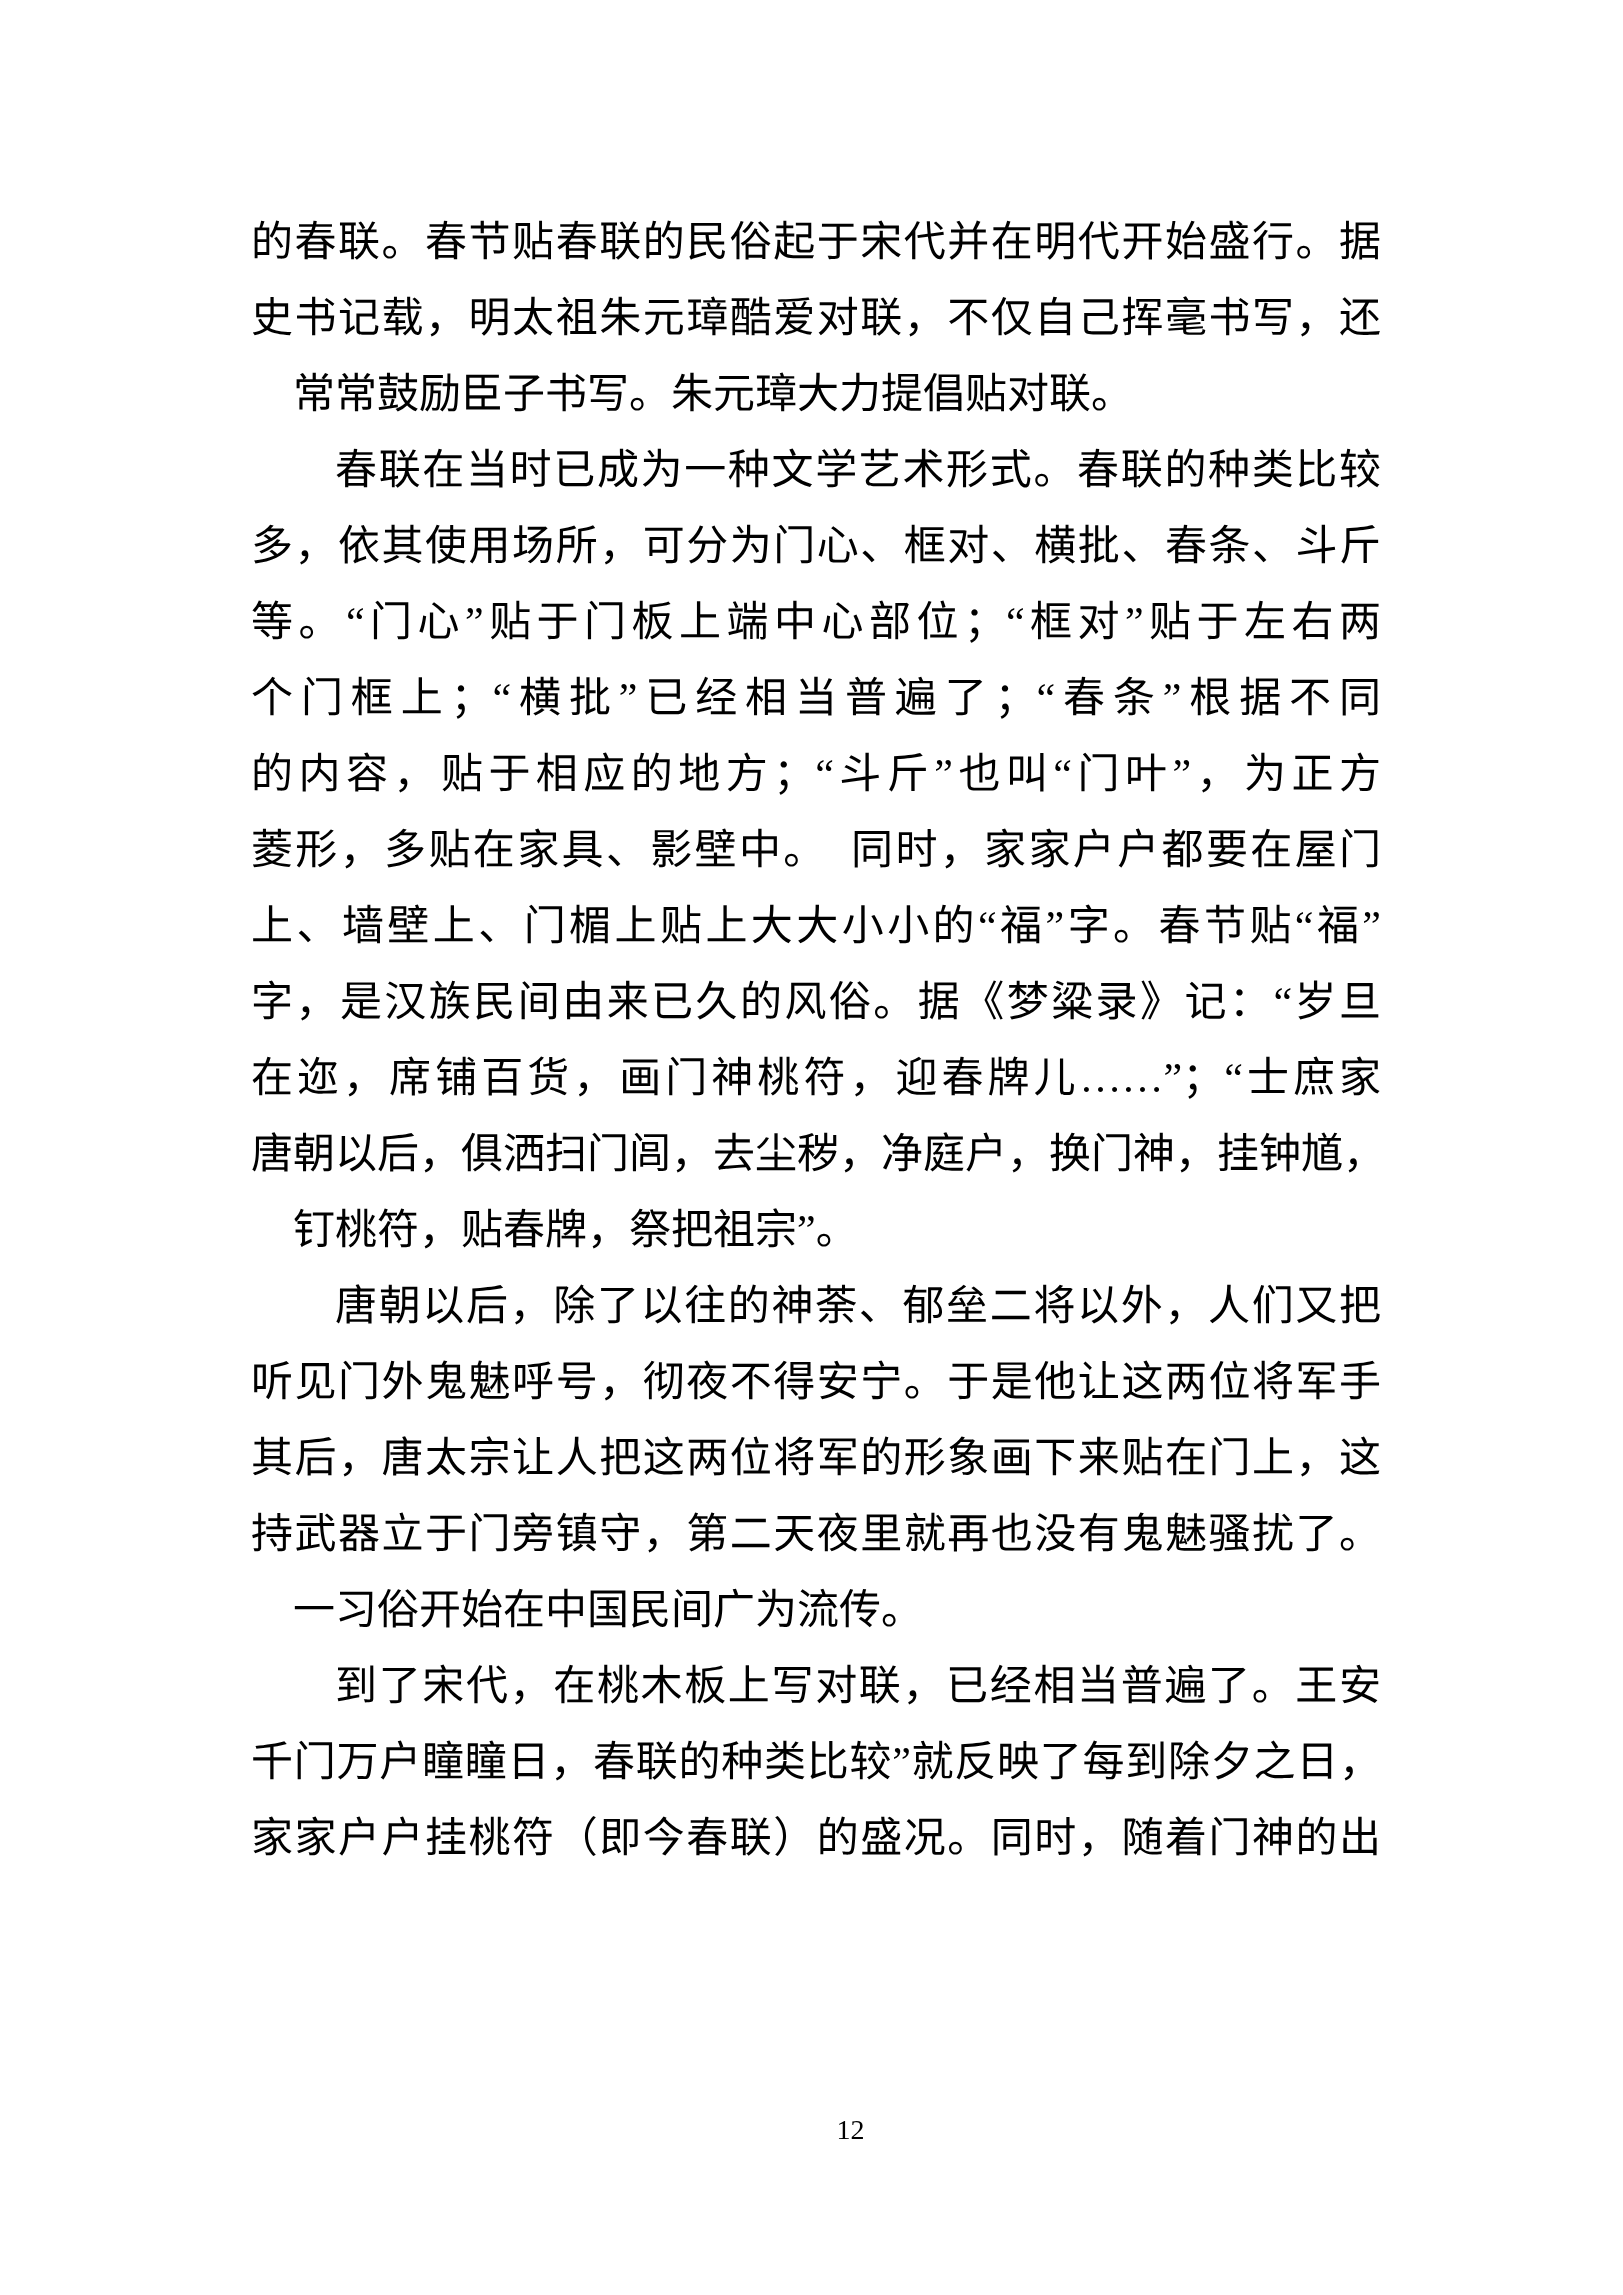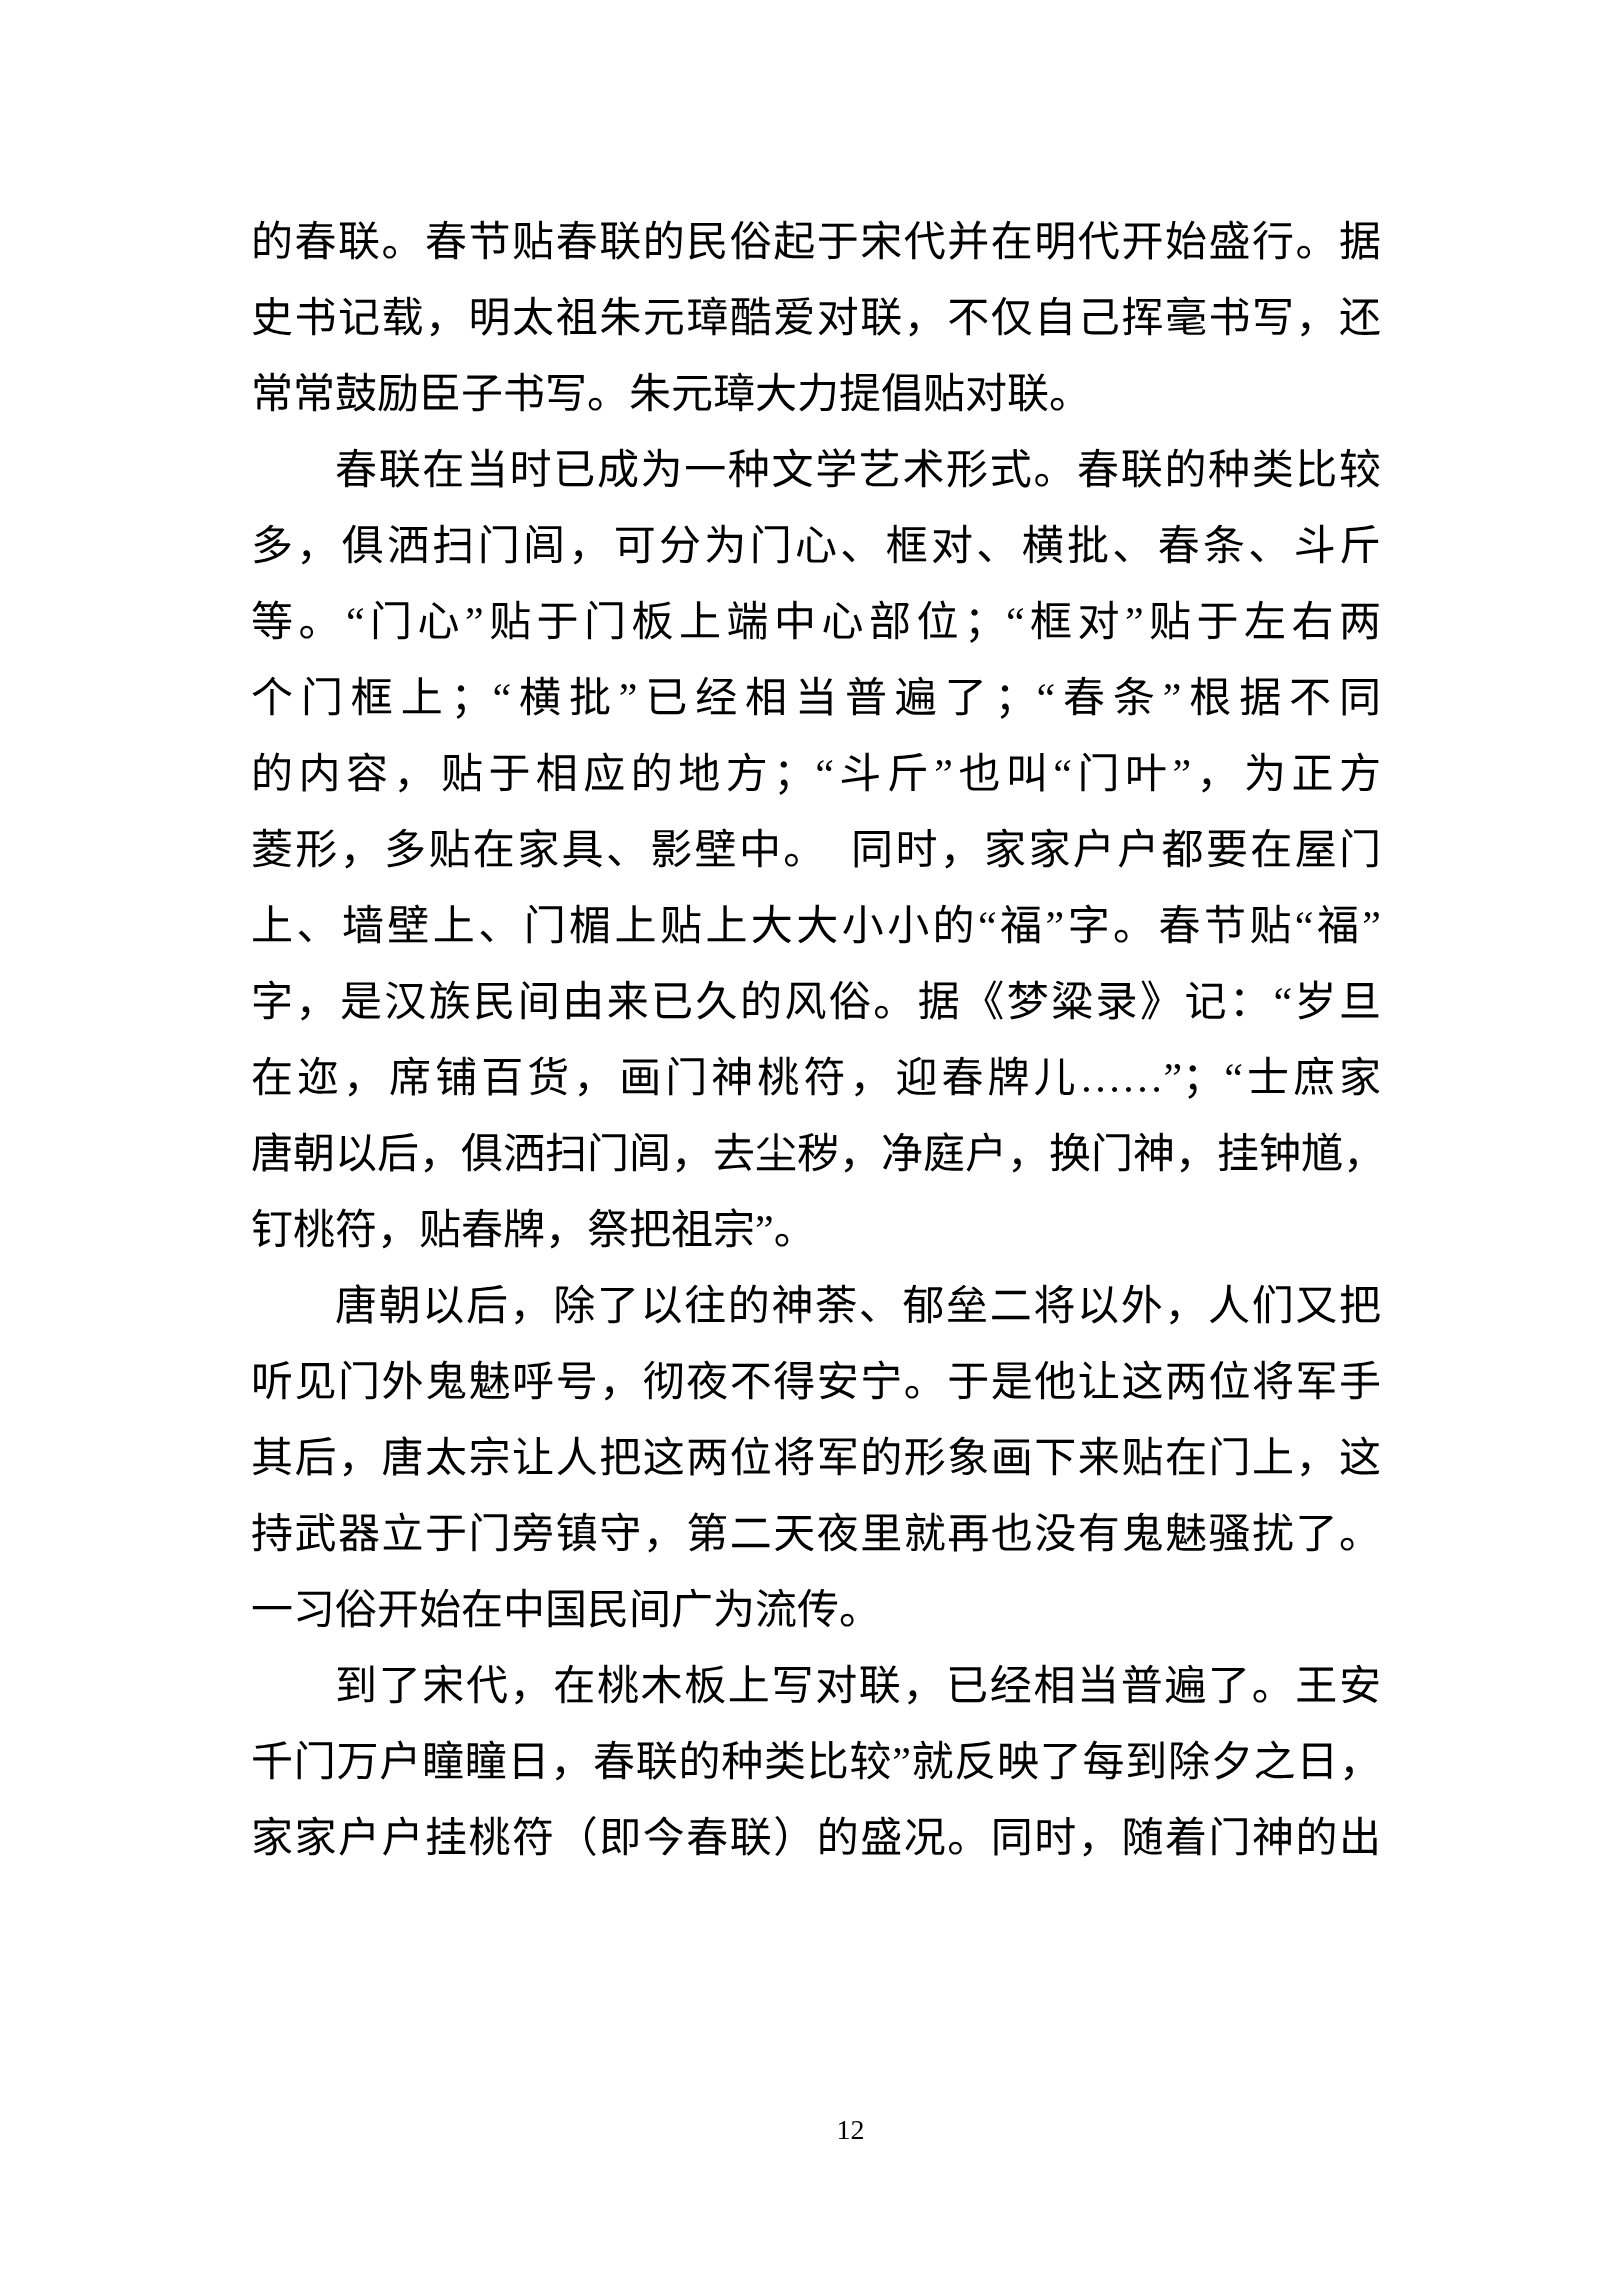--- a/index.html
+++ b/index.html
@@ -45,6 +45,7 @@
   }
   .line.para-end {
     text-align-last: left;
+    margin-left: 42px;
   }
   .footer {
     position: absolute;

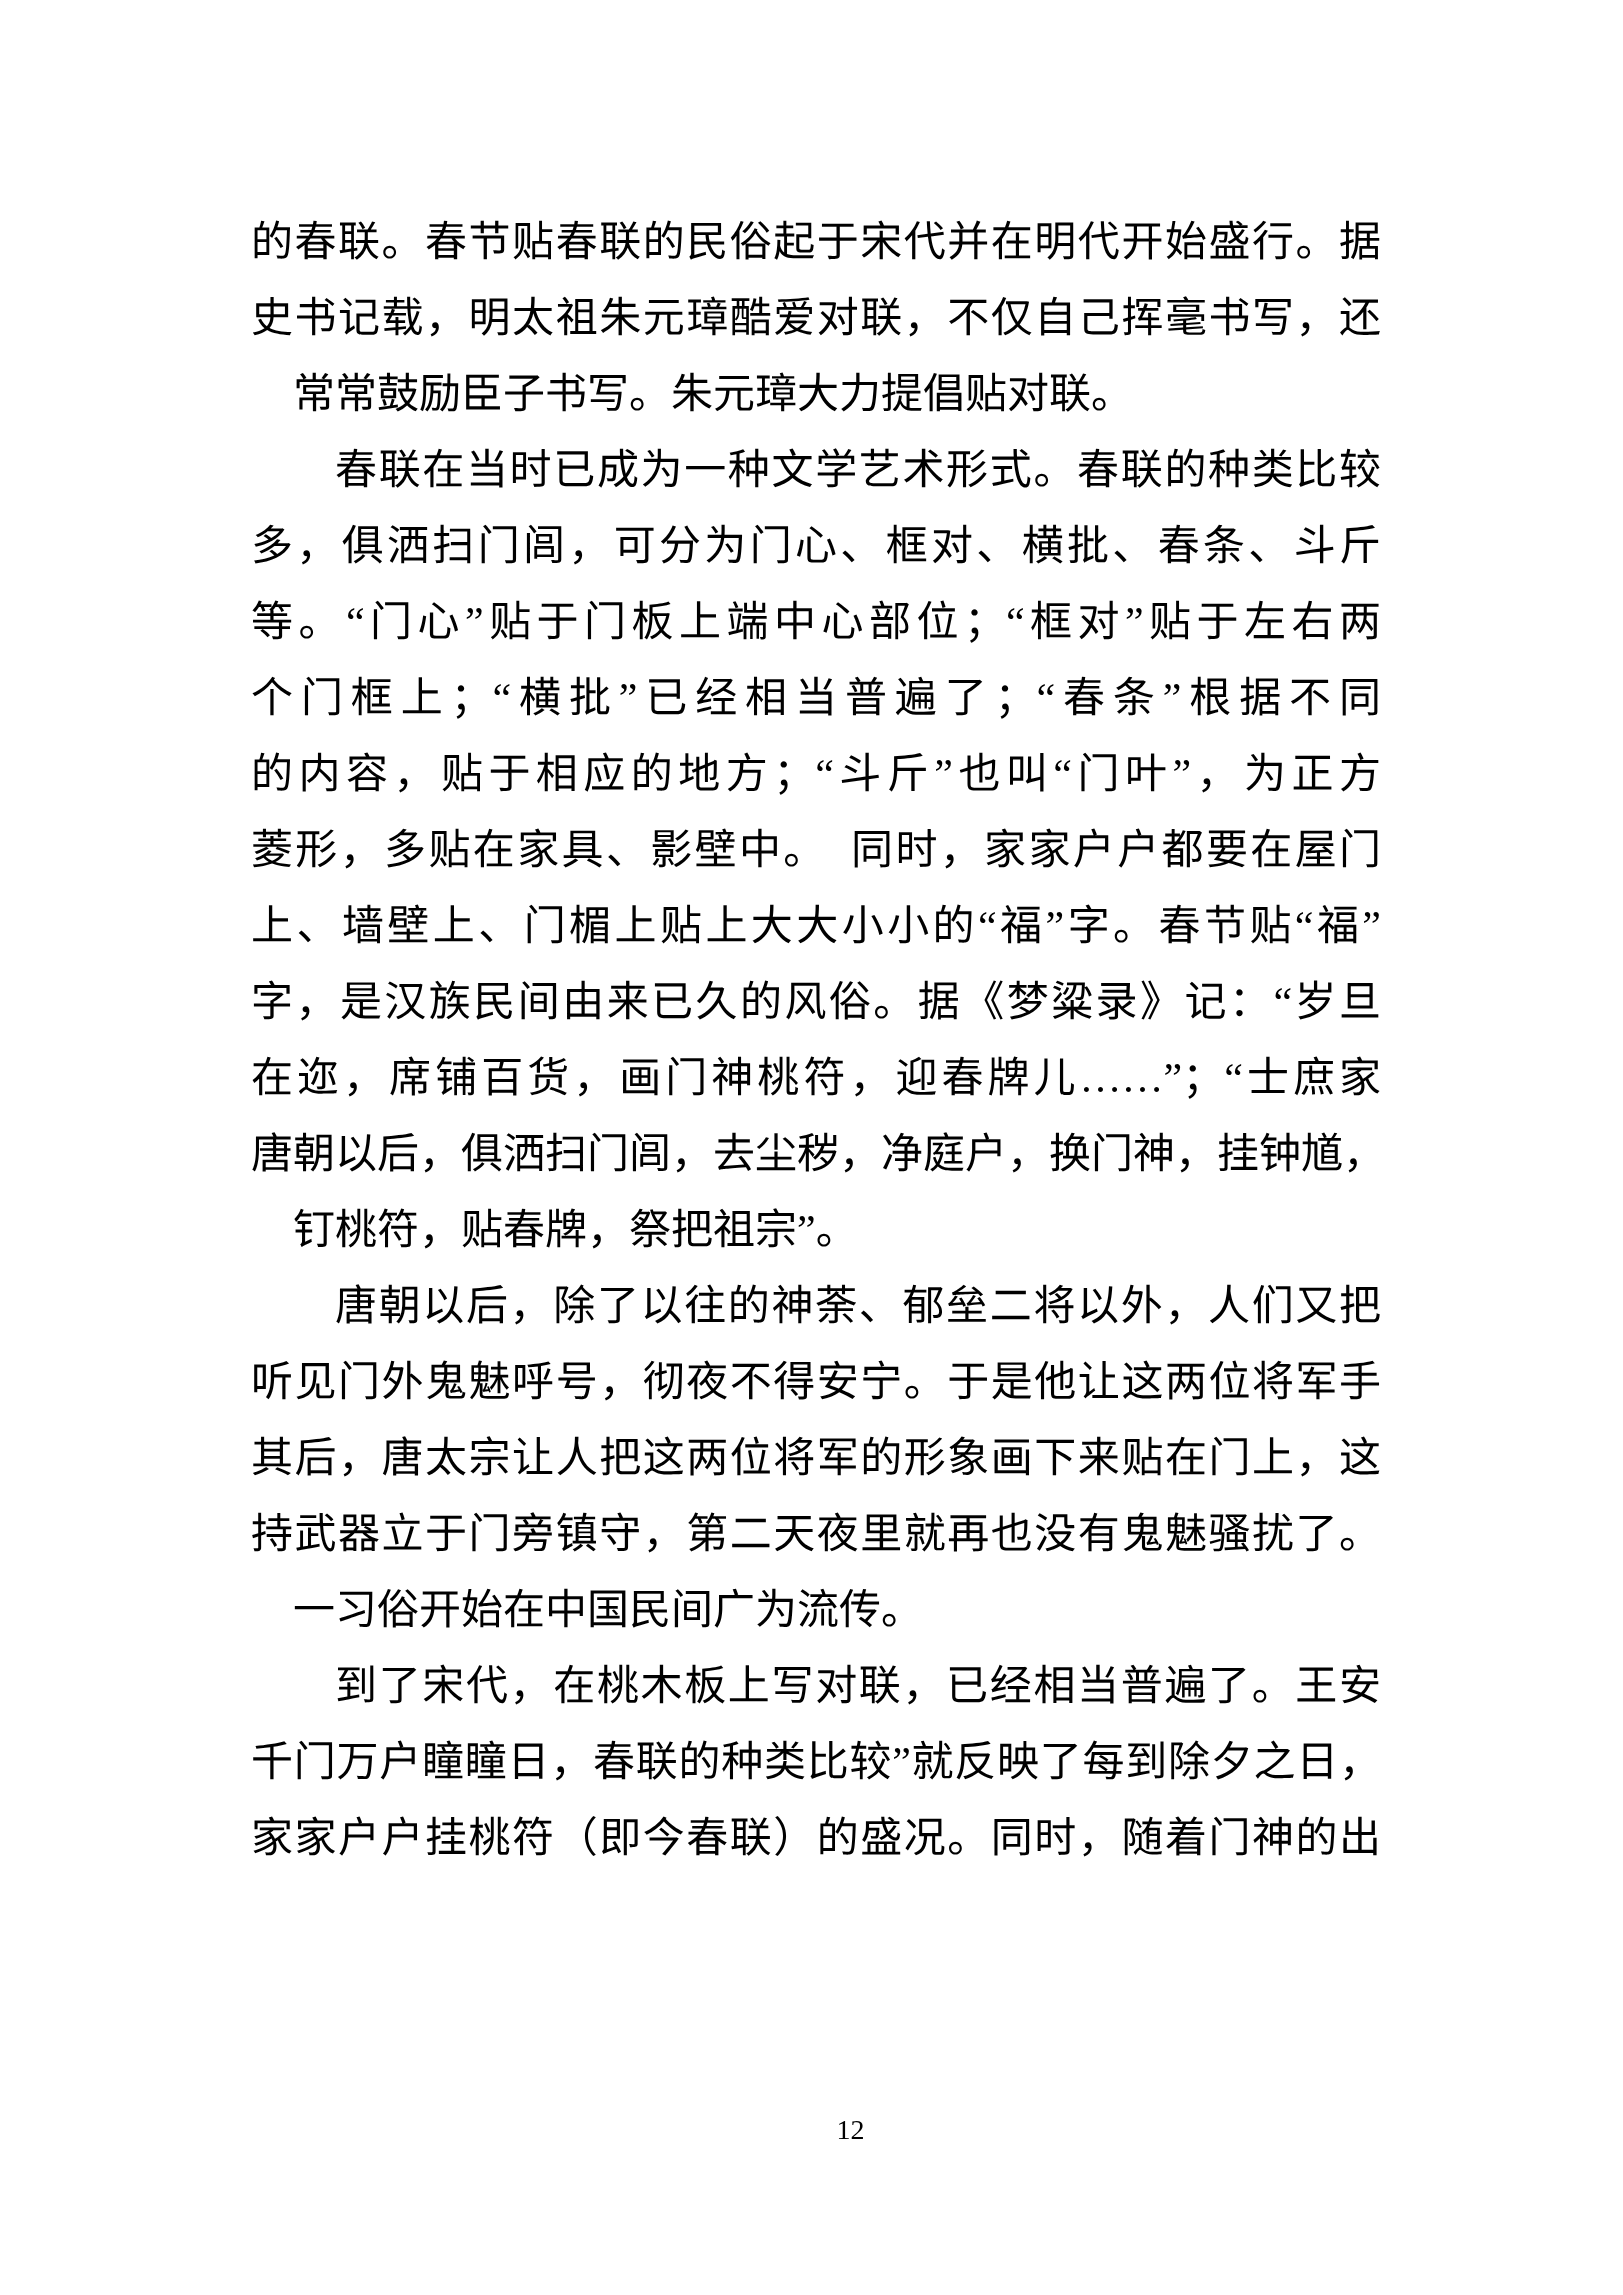--- a/index.html
+++ b/index.html
@@ -72,7 +72,7 @@
     <div class="line">史书记载，明太祖朱元璋酷爱对联，不仅自己挥毫书写，还</div>
     <div class="line para-end">常常鼓励臣子书写。朱元璋大力提倡贴对联。</div>
     <div class="line indent">春联在当时已成为一种文学艺术形式。春联的种类比较</div>
-    <div class="line">多，俱洒扫门闾，可分为门心、框对、横批、春条、斗斤</div>
+    <div class="line">多，依其使用场所，可分为门心、框对、横批、春条、斗斤</div>
     <div class="line">等。“门心”贴于门板上端中心部位；“框对”贴于左右两</div>
     <div class="line">个门框上；“横批”已经相当普遍了；“春条”根据不同</div>
     <div class="line">的内容，贴于相应的地方；“斗斤”也叫“门叶”，为正方</div>

